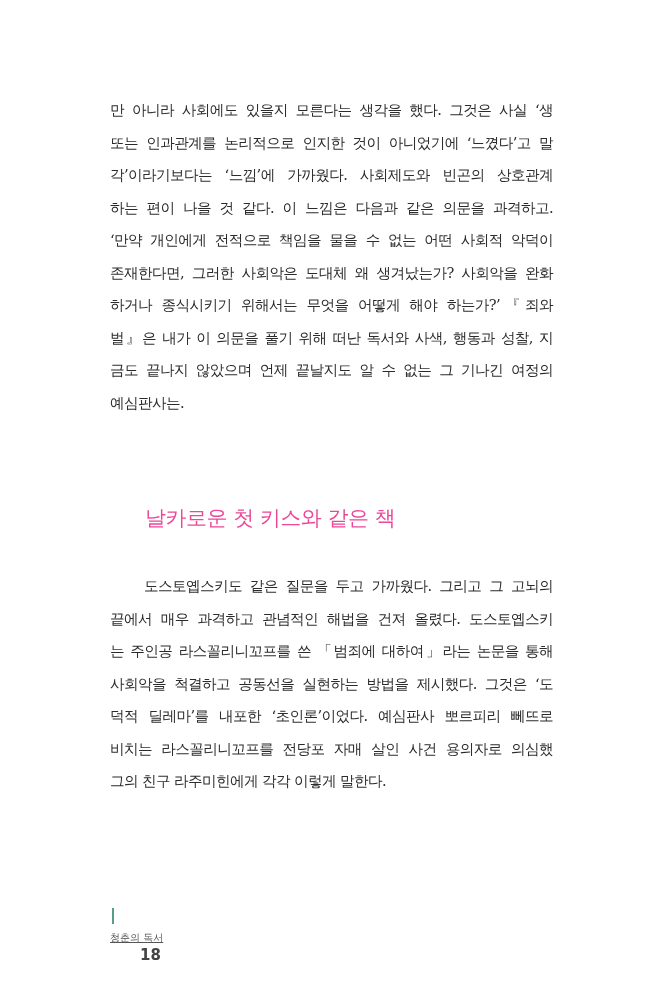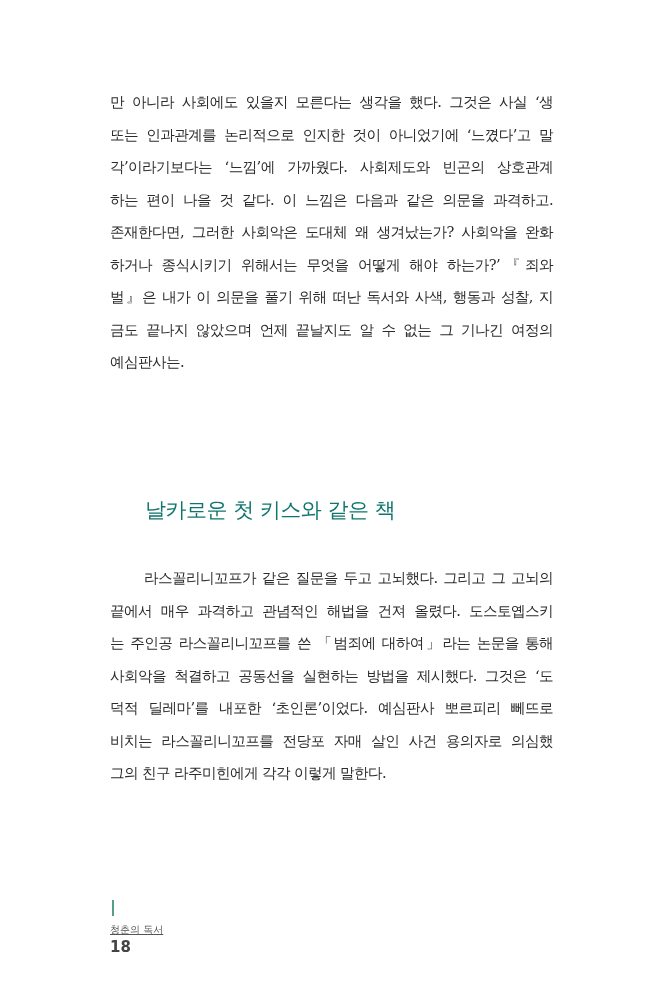--- a/index.html
+++ b/index.html
@@ -5,7 +5,7 @@
   html, body { margin:0; padding:0; background:#ffffff; }
   body { width:658px; height:995px; position:relative; overflow:hidden;
          font-family:"DejaVu Serif","Liberation Serif",serif; color:#2b2b2b; }
-  .page { position:absolute; left:0; top:0; width:658px; height:983px; }
+  .page { position:absolute; left:0; top:8px; width:658px; height:983px; }
   .body-text { position:absolute; left:110px; width:443px; font-size:14.6px; letter-spacing:-0.6px; }
   .line { height:32.5px; line-height:32.5px; white-space:nowrap; text-align:justify; text-align-last:justify; }
   .line.last { text-align-last:left; }

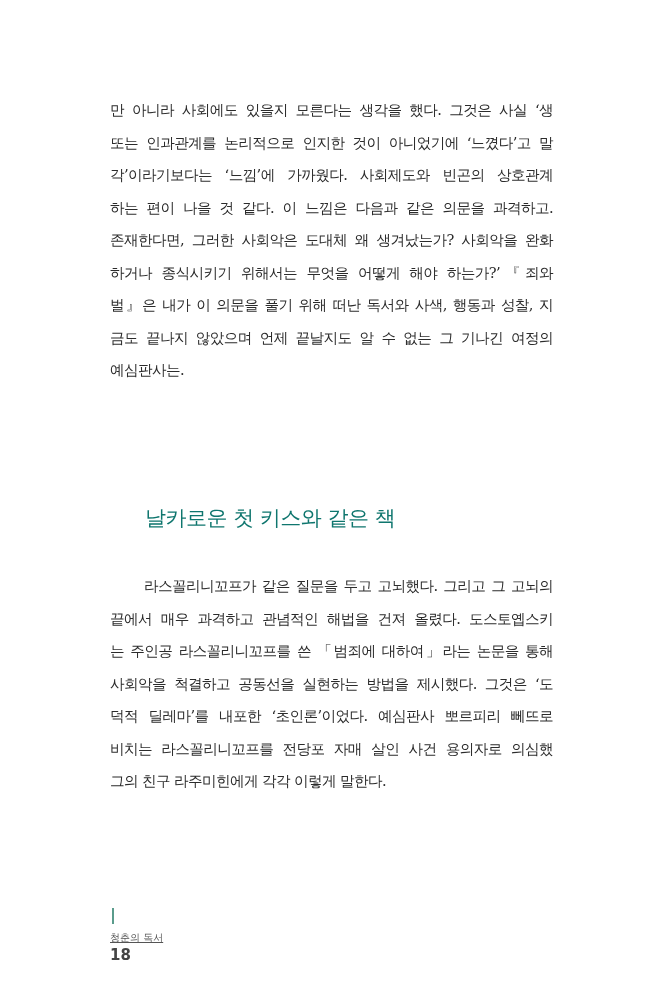--- a/index.html
+++ b/index.html
@@ -29,6 +29,7 @@
     <div class="line">또는 인과관계를 논리적으로 인지한 것이 아니었기에 ‘느꼈다’고 말</div>
     <div class="line">각’이라기보다는 ‘느낌’에 가까웠다. 사회제도와 빈곤의 상호관계</div>
     <div class="line">하는 편이 나을 것 같다. 이 느낌은 다음과 같은 의문을 과격하고.</div>
+    <div class="line">‘만약 개인에게 전적으로 책임을 물을 수 없는 어떤 사회적 악덕이</div>
     <div class="line">존재한다면, 그러한 사회악은 도대체 왜 생겨났는가? 사회악을 완화</div>
     <div class="line">하거나 종식시키기 위해서는 무엇을 어떻게 해야 하는가?’『죄와</div>
     <div class="line">벌』은 내가 이 의문을 풀기 위해 떠난 독서와 사색, 행동과 성찰, 지</div>

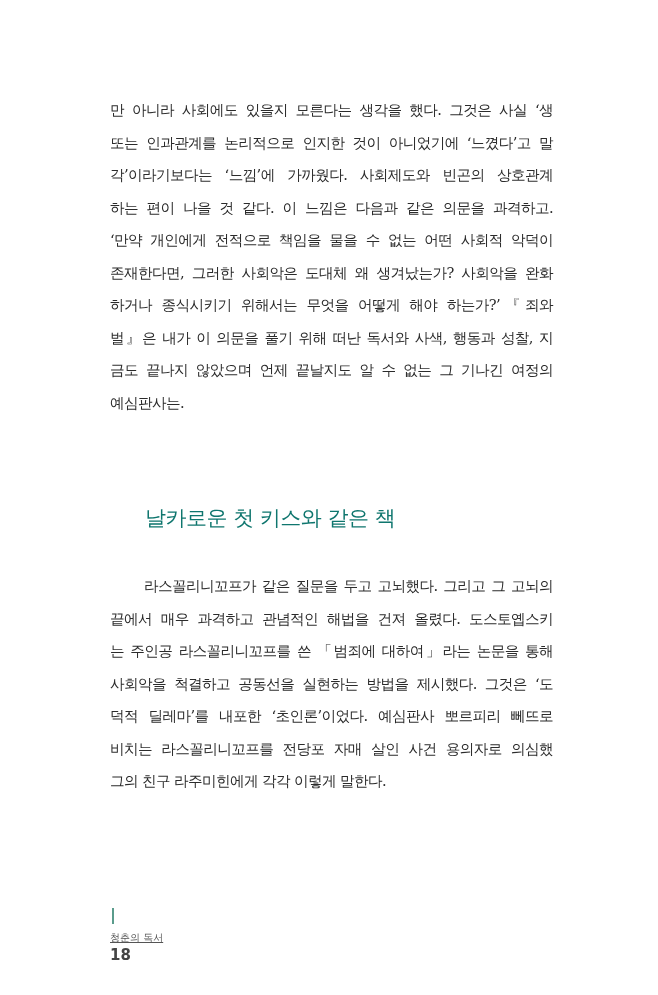--- a/index.html
+++ b/index.html
@@ -11,7 +11,7 @@
   .line.last { text-align-last:left; }
   .indent { padding-left:34px; }
   #para1 { top:86px; }
-  #heading { position:absolute; left:145px; top:496px; font-size:21px; color:#0f766e;
+  #heading { position:absolute; left:145px; top:496px; font-size:21px; color:#ec4899;
              letter-spacing:-0.5px; white-space:nowrap; }
   #para2 { top:562px; }
   .folio { position:absolute; left:110px; }

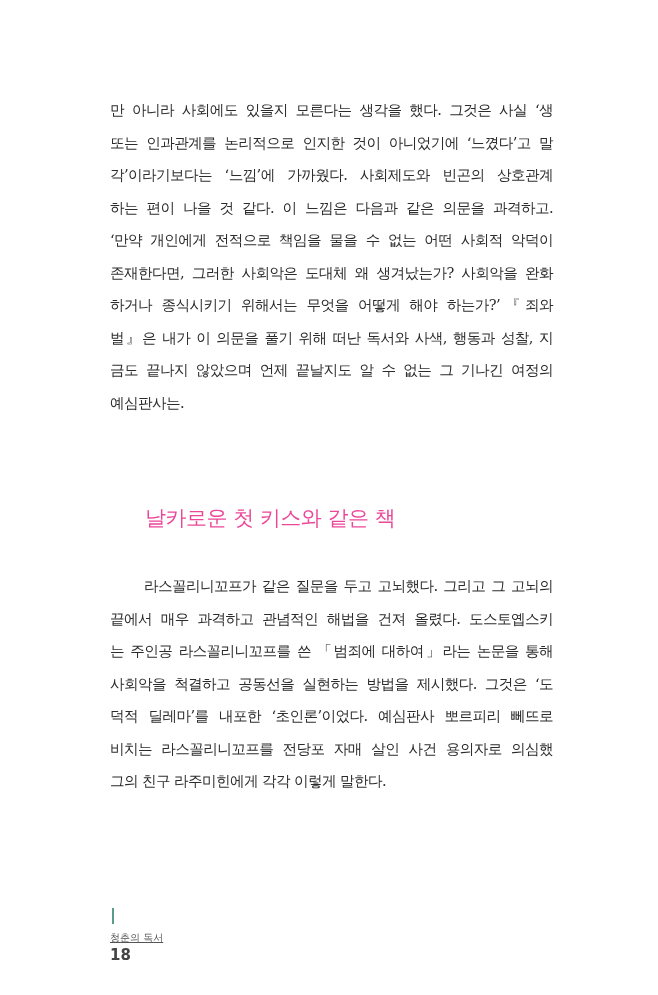--- a/index.html
+++ b/index.html
@@ -40,7 +40,7 @@
   <div id="heading">날카로운 첫 키스와 같은 책</div>
 
   <div id="para2" class="body-text">
-    <div class="line indent">라스꼴리니꼬프가 같은 질문을 두고 고뇌했다. 그리고 그 고뇌의</div>
+    <div class="line indent">도스토옙스키도 같은 질문을 두고 가까웠다. 그리고 그 고뇌의</div>
     <div class="line">끝에서 매우 과격하고 관념적인 해법을 건져 올렸다. 도스토옙스키</div>
     <div class="line">는 주인공 라스꼴리니꼬프를 쓴 「범죄에 대하여」라는 논문을 통해</div>
     <div class="line">사회악을 척결하고 공동선을 실현하는 방법을 제시했다. 그것은 ‘도</div>

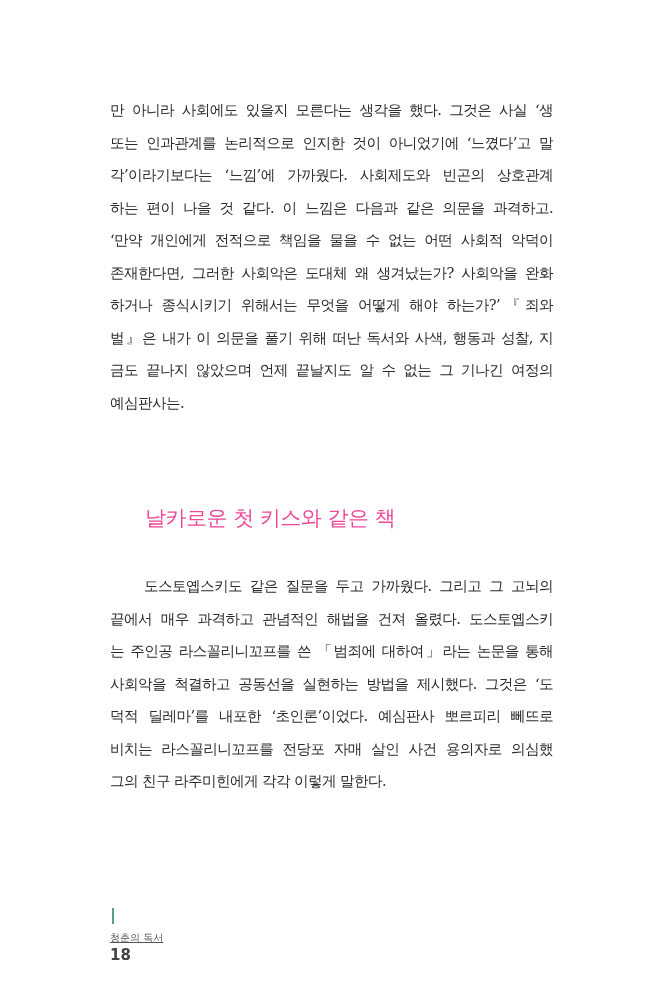--- a/index.html
+++ b/index.html
@@ -17,7 +17,7 @@
   .folio { position:absolute; left:110px; }
   .folio-bar { top:900px; width:1.5px; height:16px; background:#5a9c8c; left:112px; }
   .folio-title { top:923px; font-family:"DejaVu Sans","Liberation Sans",sans-serif; font-size:10px; color:#555;text-decoration:underline; }
-  .folio-num { top:938px; font-family:"DejaVu Sans","Liberation Sans",sans-serif; font-size:15px; font-weight:bold; color:#444; }
+  .folio-num { top:938px; font-family:"DejaVu Sans","Liberation Sans",sans-serif; font-size:15px; font-weight:bold; color:#444;margin-left:30px; }
 </style>
 </head>
 <body>

